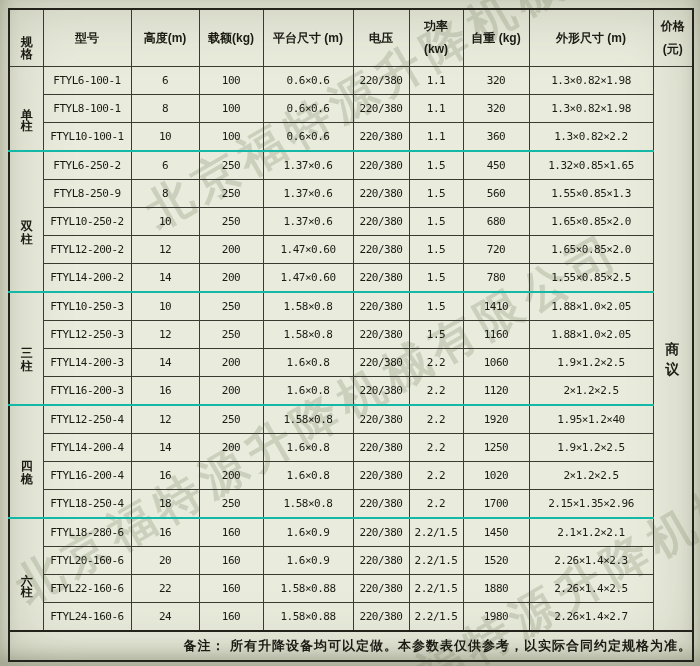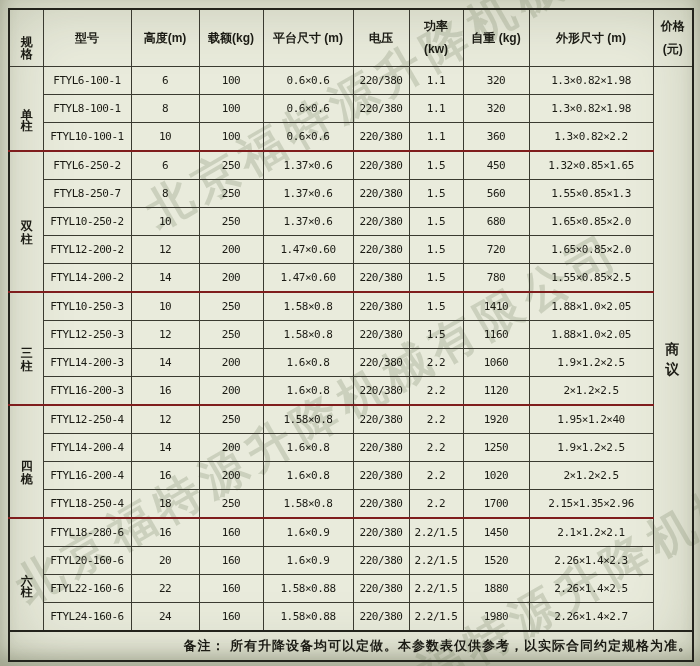--- a/index.html
+++ b/index.html
@@ -52,7 +52,7 @@
   th.vert{letter-spacing:12px;font-size:12px;}
   td.spec-cell{letter-spacing:11px;font-size:12px;}
   td.price-cell{letter-spacing:20px;font-size:14px;}
-  tbody tr.group-start td{border-top:2px solid #7f1d1d;}
+  tbody tr.group-start td{border-top:2px solid #14b8a6;}
   tr.note-row td{
     height:28px;border-top:2px solid #23231c;
     text-align:right;padding-left:7px;

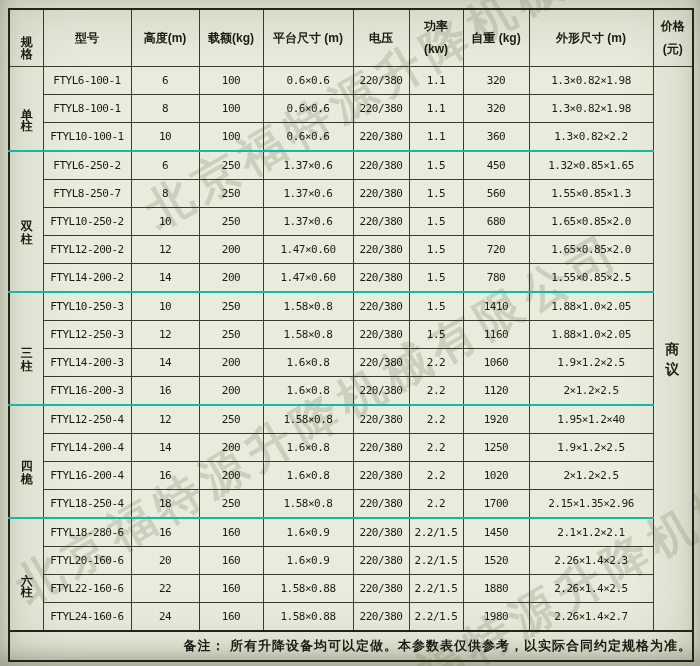--- a/index.html
+++ b/index.html
@@ -145,7 +145,7 @@
         <td class="num">1.32×0.85×1.65</td>
       </tr>
       <tr>
-        <td class="num">FTYL8-250-7</td>
+        <td class="num">FTYL8-250-9</td>
         <td class="num">8</td>
         <td class="num">250</td>
         <td class="num">1.37×0.6</td>

